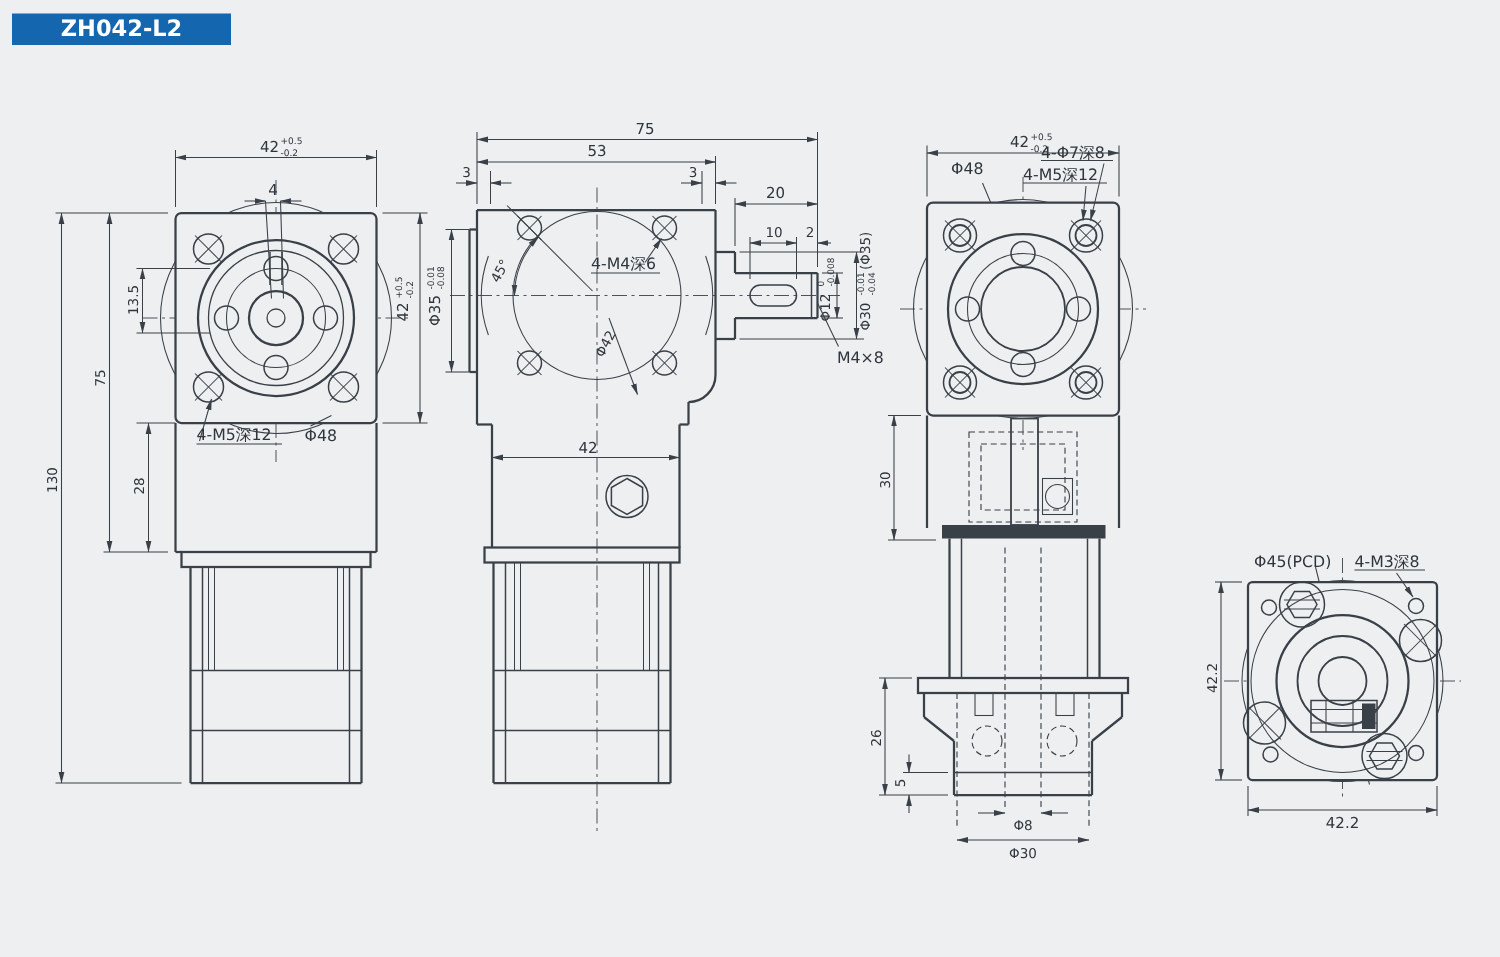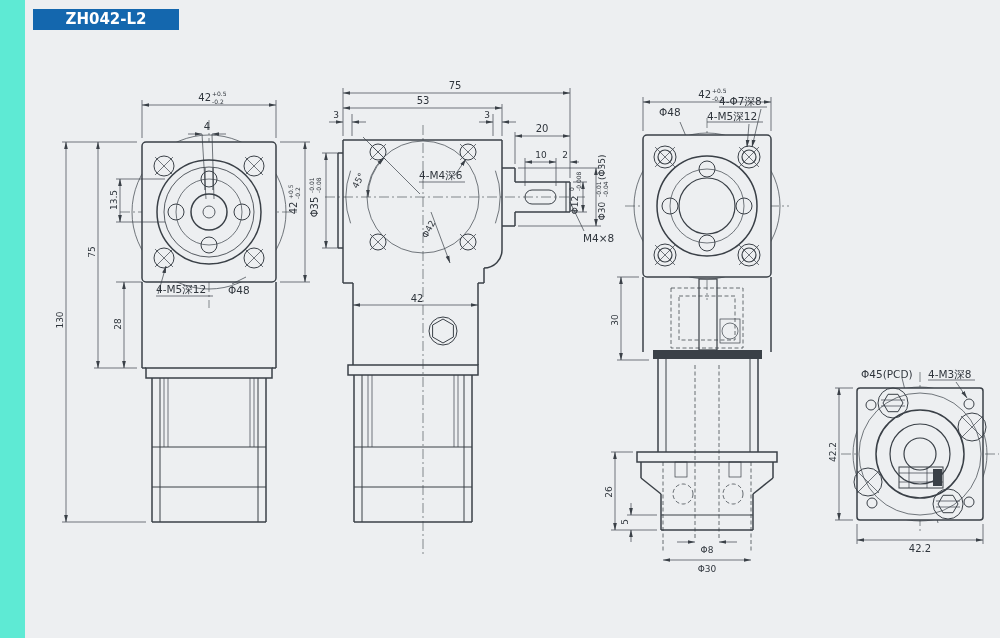--- a/index.html
+++ b/index.html
@@ -3,7 +3,7 @@
 <meta charset="utf-8">
 <style>
   html,body{margin:0;padding:0;background:#dfe3e6;}
-  .stage{width:864px;height:638px;background:#5eead4;position:relative;font-family:"DejaVu Sans","Liberation Sans",sans-serif;padding-left:25px;}
+  .stage{width:864px;height:638px;background:#a21caf;position:relative;font-family:"DejaVu Sans","Liberation Sans",sans-serif;}
   svg{display:block}
   svg text{font-family:"DejaVu Sans","Liberation Sans",sans-serif;fill:#2f353c;}
   .t{font-size:10px}

